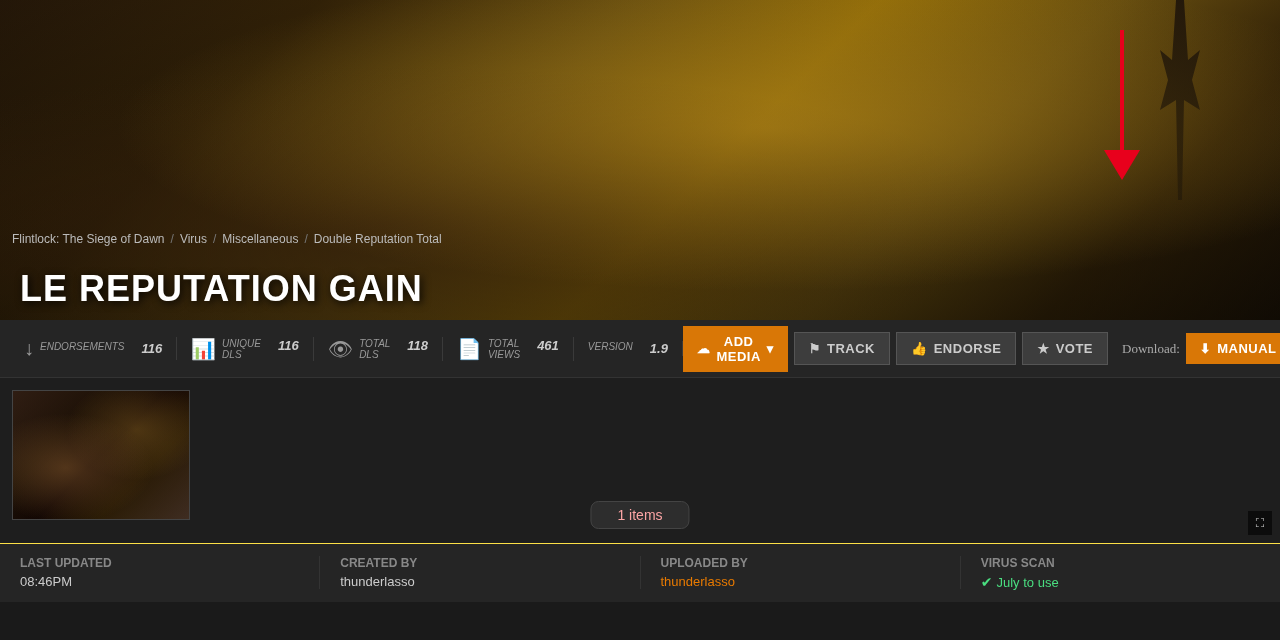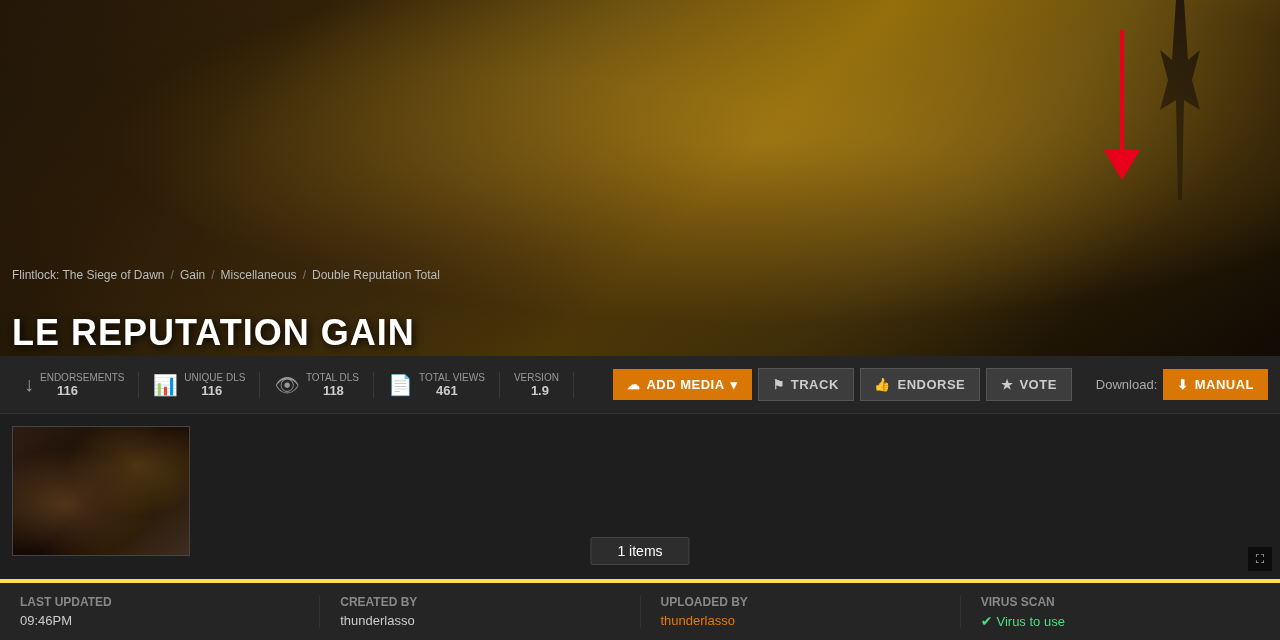--- a/index.html
+++ b/index.html
@@ -16,7 +16,7 @@
     .hero {
       position: relative;
       width: 100%;
-      height: 356px;
+      height: 320px;
       overflow: hidden;
       background: linear-gradient(135deg, #2a1a0a 0%, #3d2808 20%, #8b6914 40%, #c4920a 55%, #8b6914 70%, #3d2808 85%, #1a1005 100%);
     }

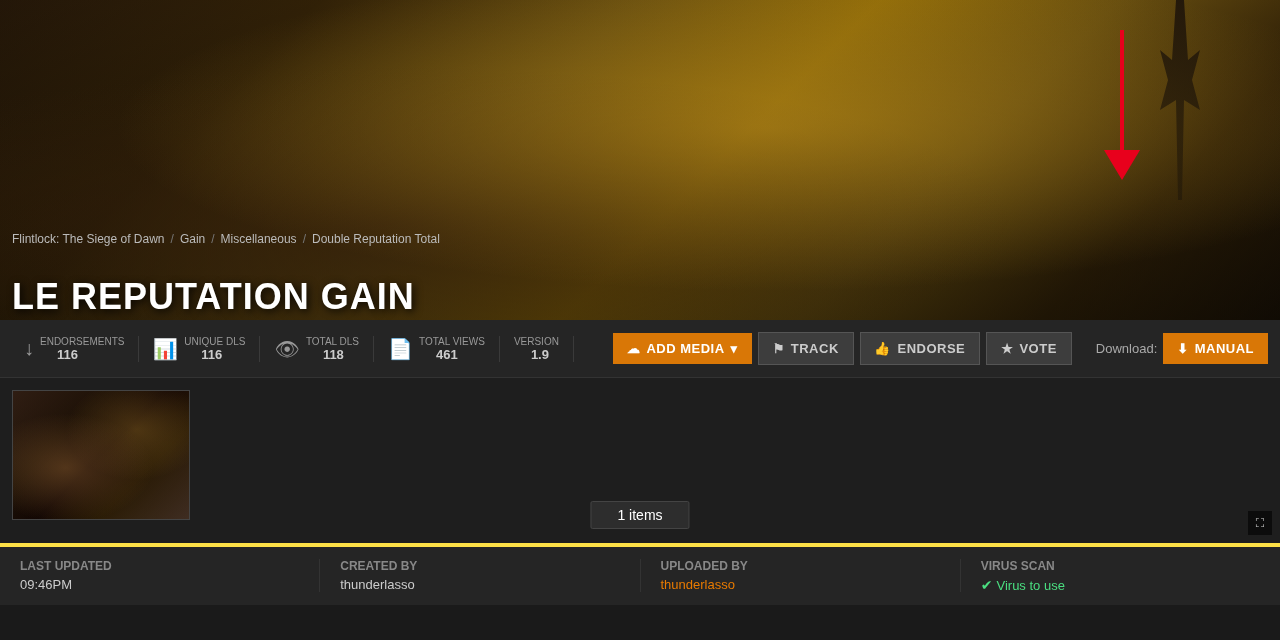--- a/index.html
+++ b/index.html
@@ -316,7 +316,7 @@
   <div class="breadcrumb">
     <a>Flintlock: The Siege of Dawn</a>
     <span class="breadcrumb-sep">/</span>
-    <a>Gain</a>
+    <a>Virus</a>
     <span class="breadcrumb-sep">/</span>
     <a>Miscellaneous</a>
     <span class="breadcrumb-sep">/</span>

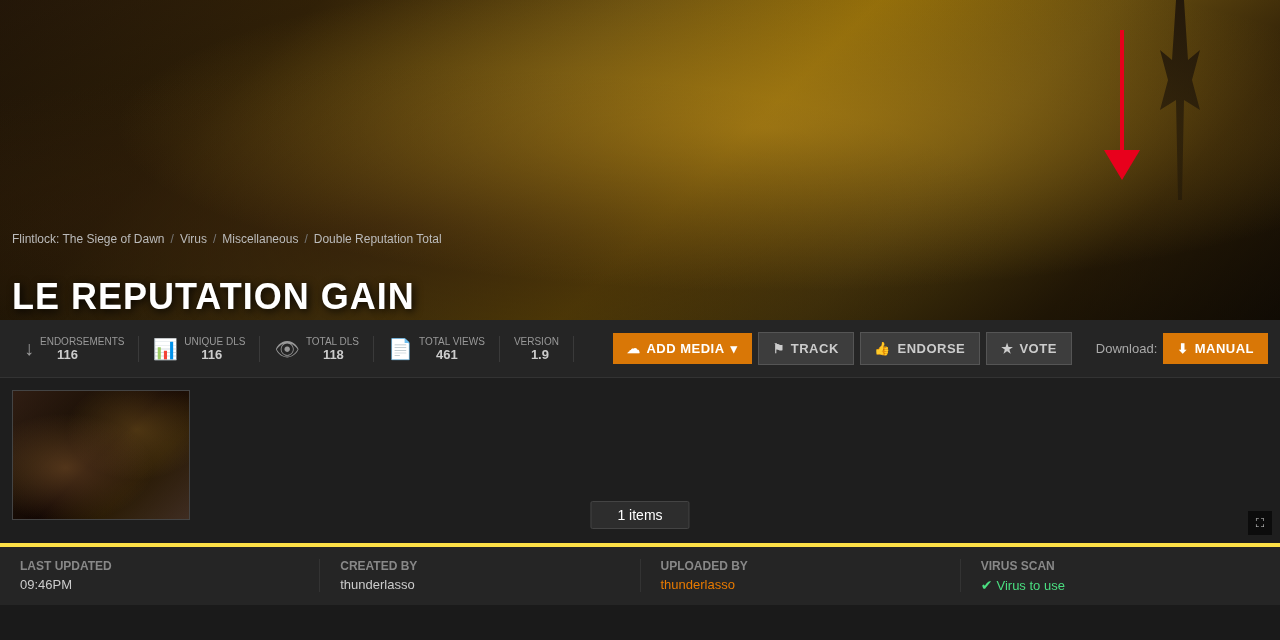--- a/index.html
+++ b/index.html
@@ -89,9 +89,9 @@
     
     .page-title {
       position: absolute;
-      bottom: 2px;
+      bottom: 10px;
       left: 0;
-      padding: 0 12px;
+      padding: 0 20px;
       font-size: 36px;
       font-weight: 700;
       color: #fff;

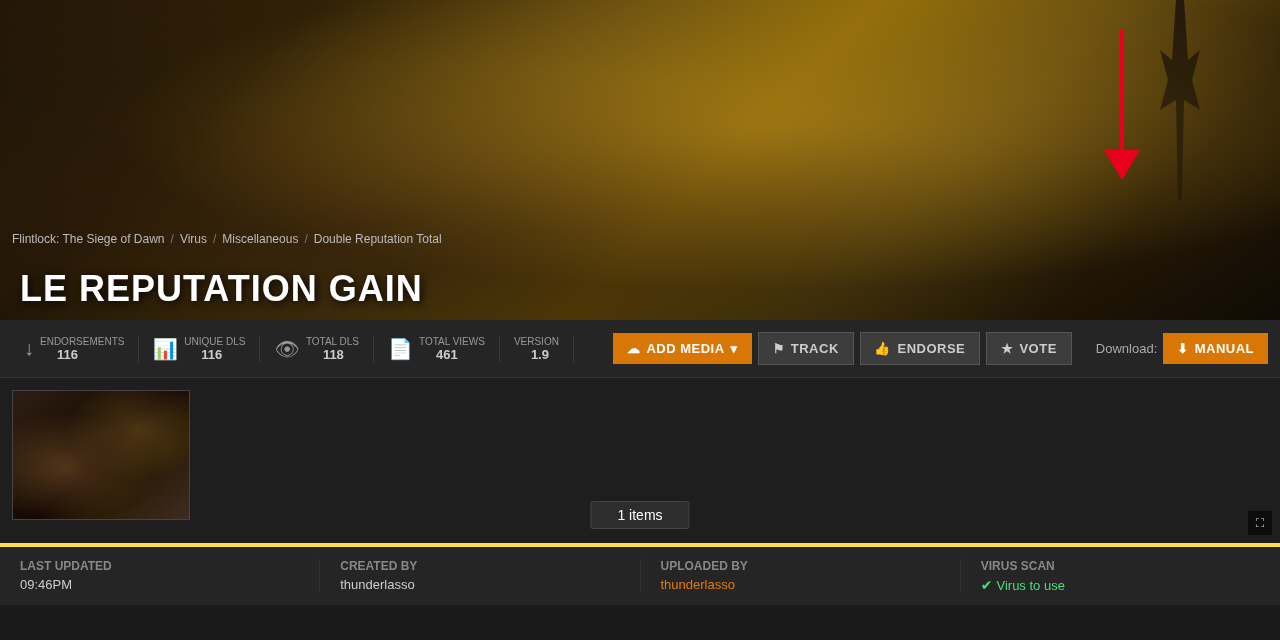--- a/index.html
+++ b/index.html
@@ -134,7 +134,8 @@
 
     .stat-info {
       display: flex;
-      flex-direction: column;
+      flex-direction: row;
+      font-style: italic;
     }
 
     .stat-label {

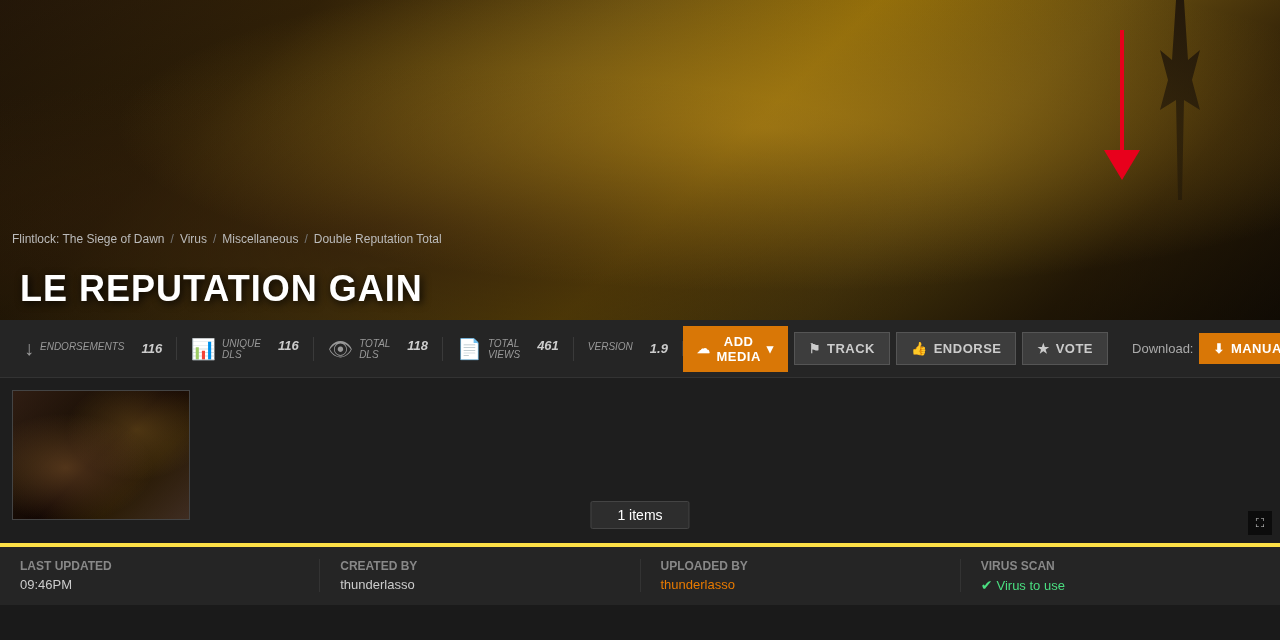--- a/index.html
+++ b/index.html
@@ -185,7 +185,8 @@
     .download-label {
       font-size: 13px;
       color: #aaa;
-      margin-left: 18px;
+      margin-left: 8px;
+      font-family: Liberation Serif, serif;
     }
 
     .btn-manual {

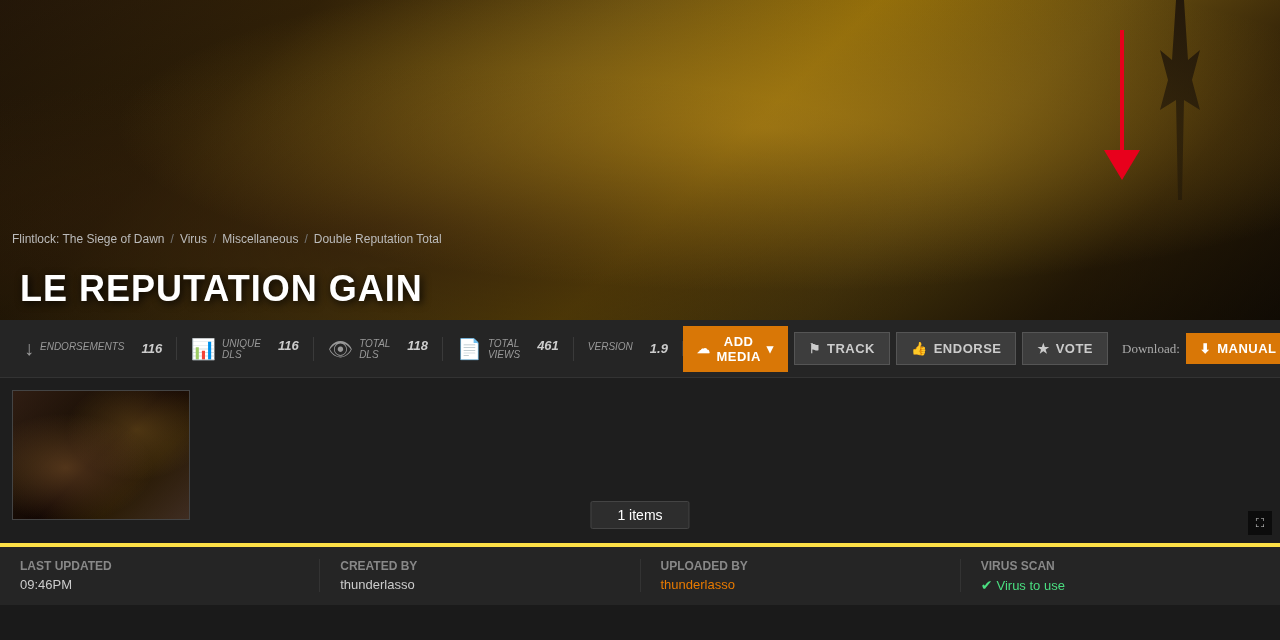--- a/index.html
+++ b/index.html
@@ -249,8 +249,8 @@
       border: 1px solid #444;
       padding: 5px 26px;
       font-size: 14px;
-      color: #ffffff;
-      border-radius: 2px;
+      color: #fca5a5;
+      border-radius: 8px;
     }
 
     

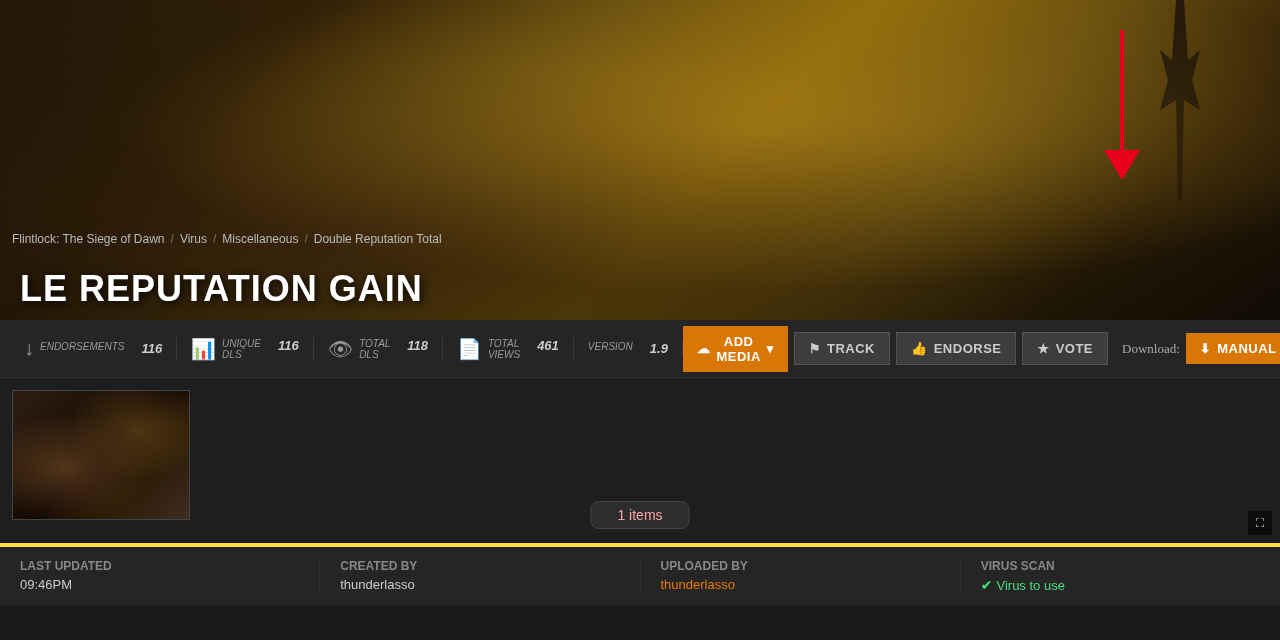--- a/index.html
+++ b/index.html
@@ -256,7 +256,7 @@
     
     .footer-bar {
       background: #252525;
-      border-top: 4px solid #fde047;
+      border-top: 1px solid #fde047;
       padding: 12px 0;
       display: flex;
       align-items: flex-start;

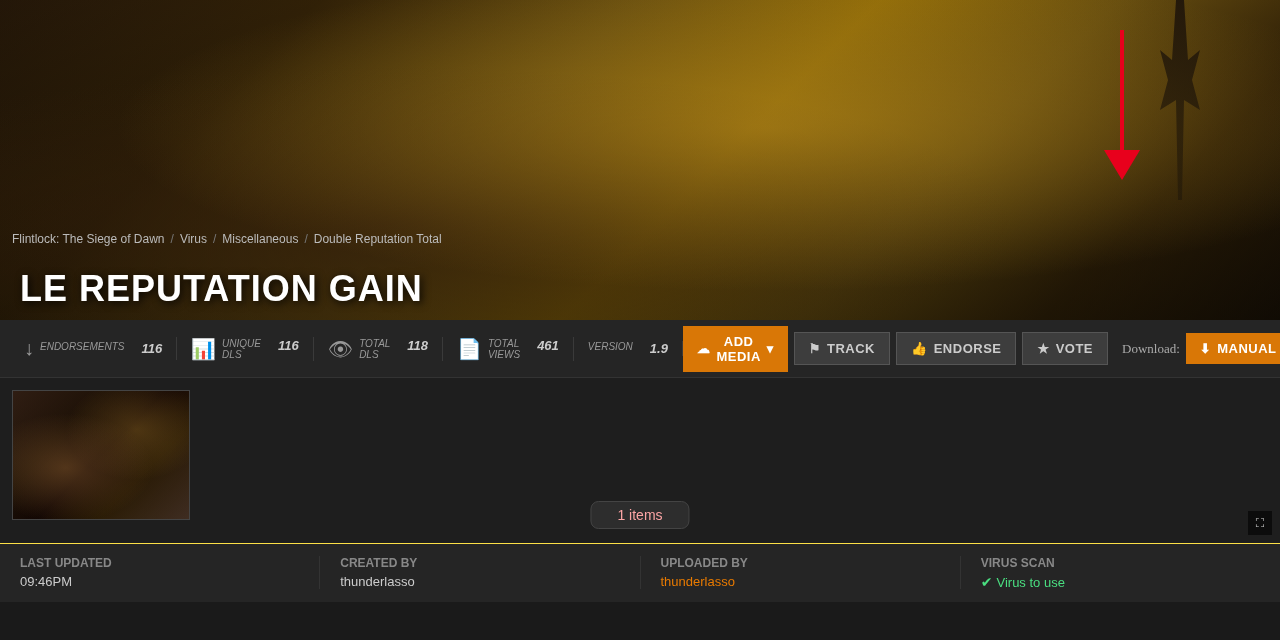--- a/index.html
+++ b/index.html
@@ -418,7 +418,7 @@
 
   <div class="footer-col">
     <div class="footer-label">Last updated</div>
-    <div class="footer-value">09:46PM</div>
+    <div class="footer-value">08:46PM</div>
   </div>
 
 

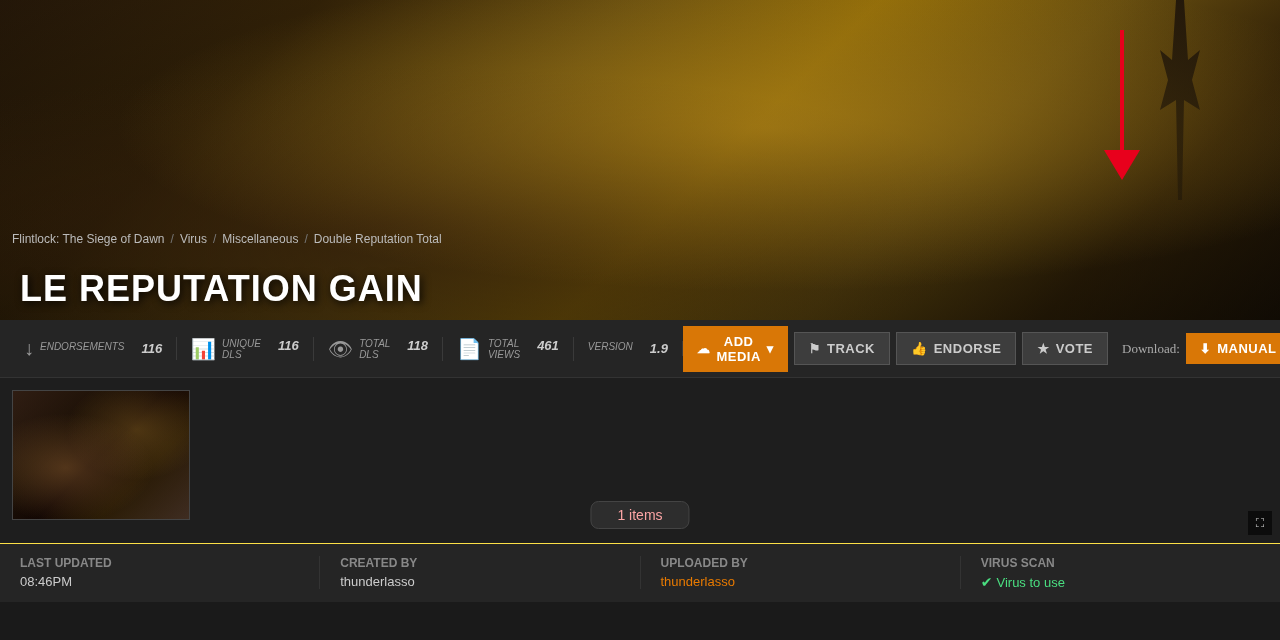--- a/index.html
+++ b/index.html
@@ -436,7 +436,7 @@
     <div class="footer-label">Virus scan</div>
     <div class="footer-value-safe">
       <span class="safe-icon">✔</span>
-      <span>Virus to use</span>
+      <span>July to use</span>
     </div>
   </div>
 

